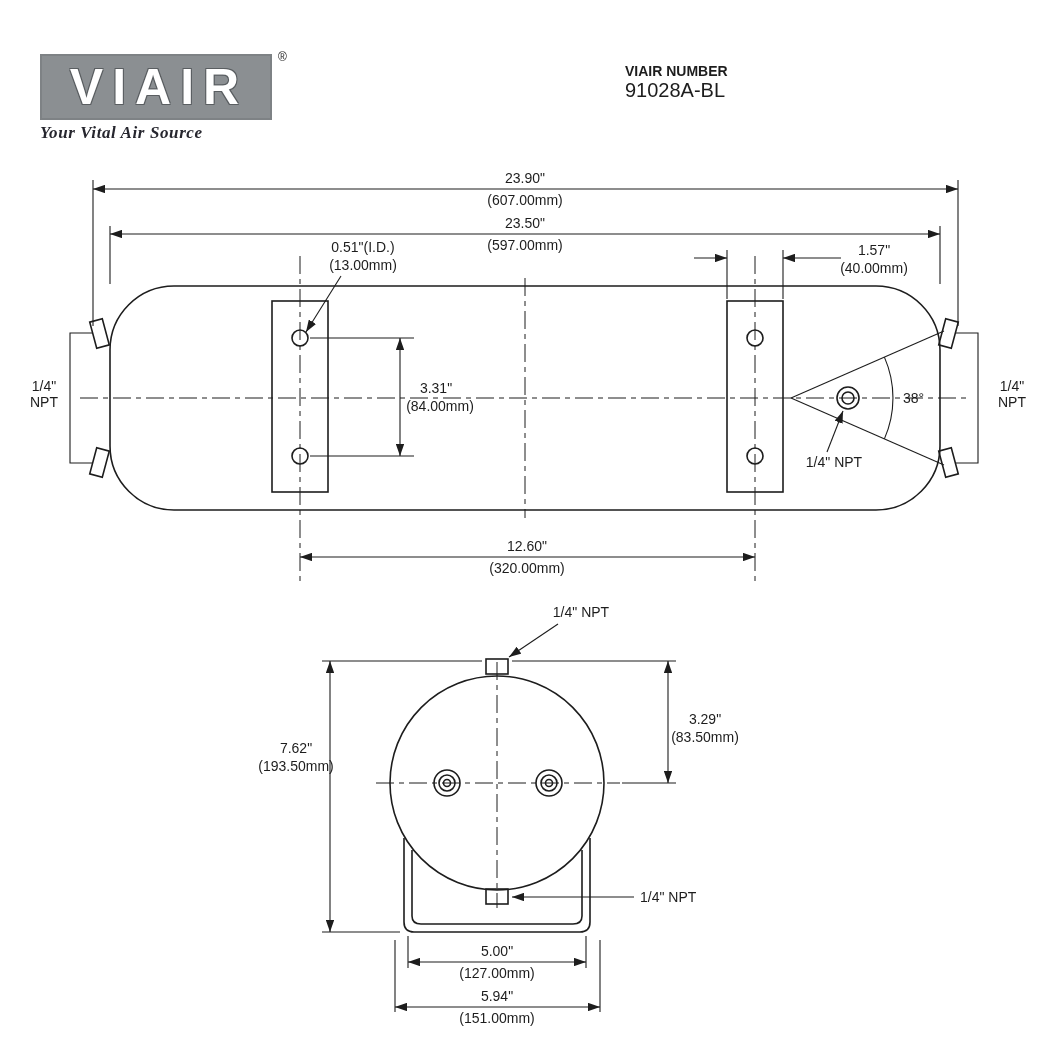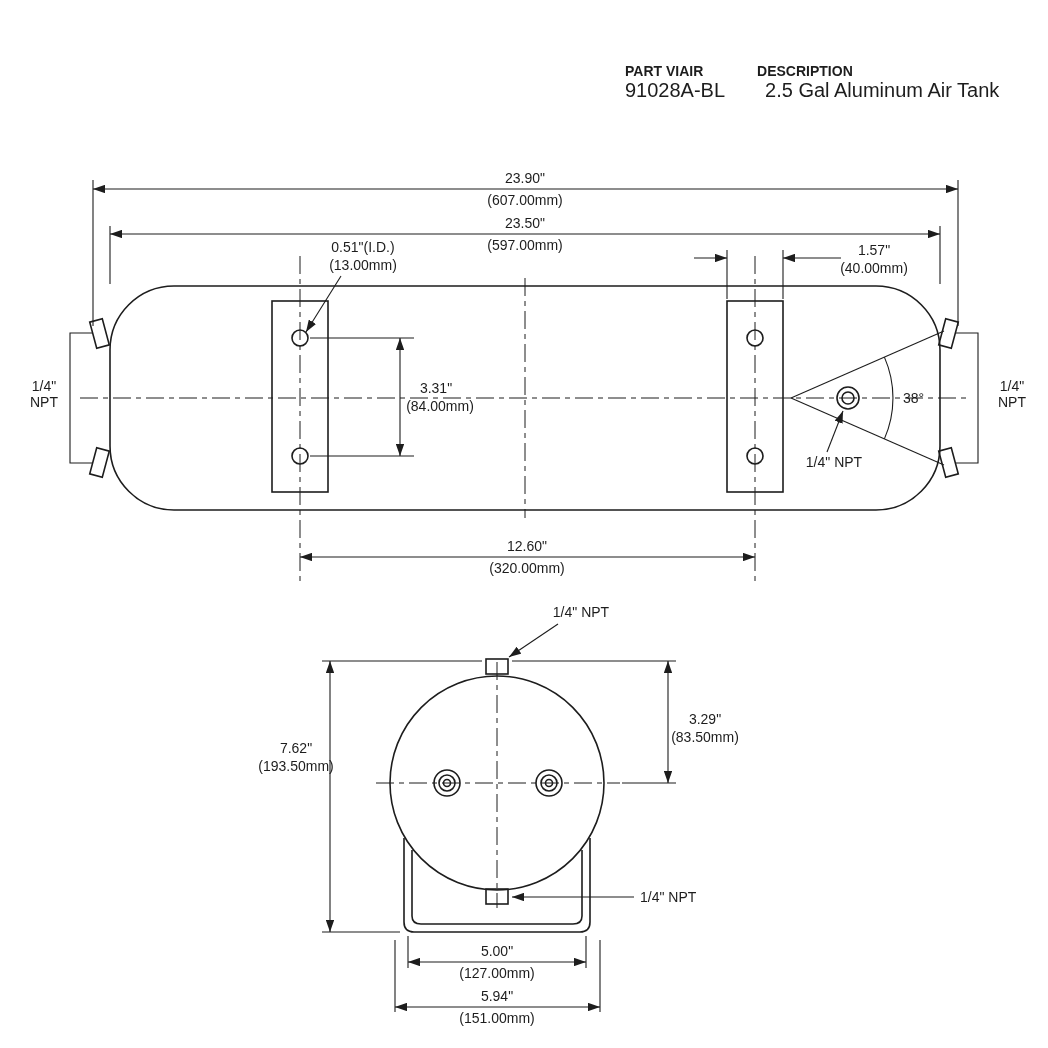--- a/index.html
+++ b/index.html
@@ -33,6 +33,13 @@
 
 <div class="page">
 
+  <div class="logo-wrap">
+    <div class="logo-box">
+      <span class="logo-text">VIAIR</span>
+    </div>
+    <span class="logo-reg">®</span>
+    <div class="tagline">Your Vital Air Source</div>
+  </div>
 
   <div class="part-info">
     <div class="col">

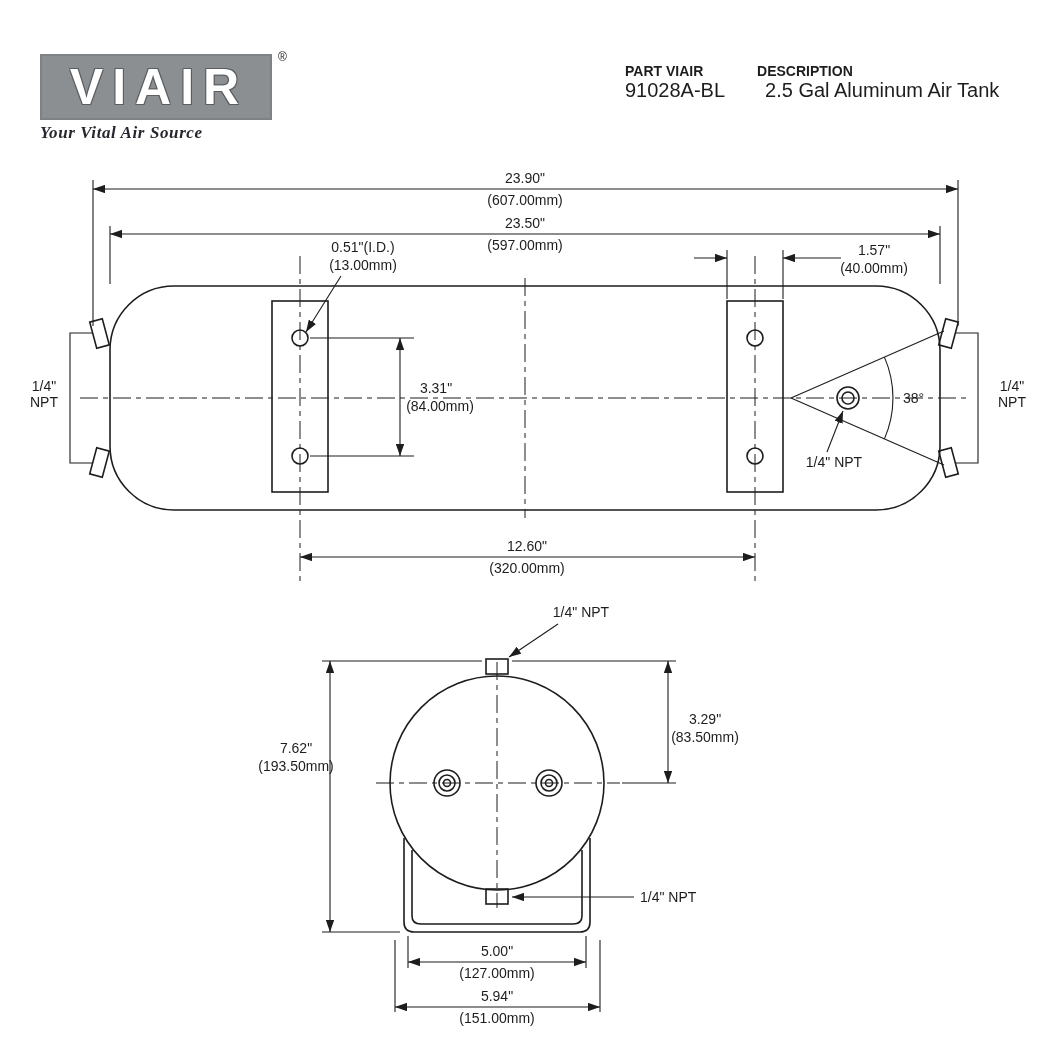--- a/index.html
+++ b/index.html
@@ -43,7 +43,7 @@
 
   <div class="part-info">
     <div class="col">
-      <div class="label">PART VIAIR</div>
+      <div class="label">VIAIR NUMBER</div>
       <div class="value">91028A-BL</div>
     </div>
     <div class="col col2">

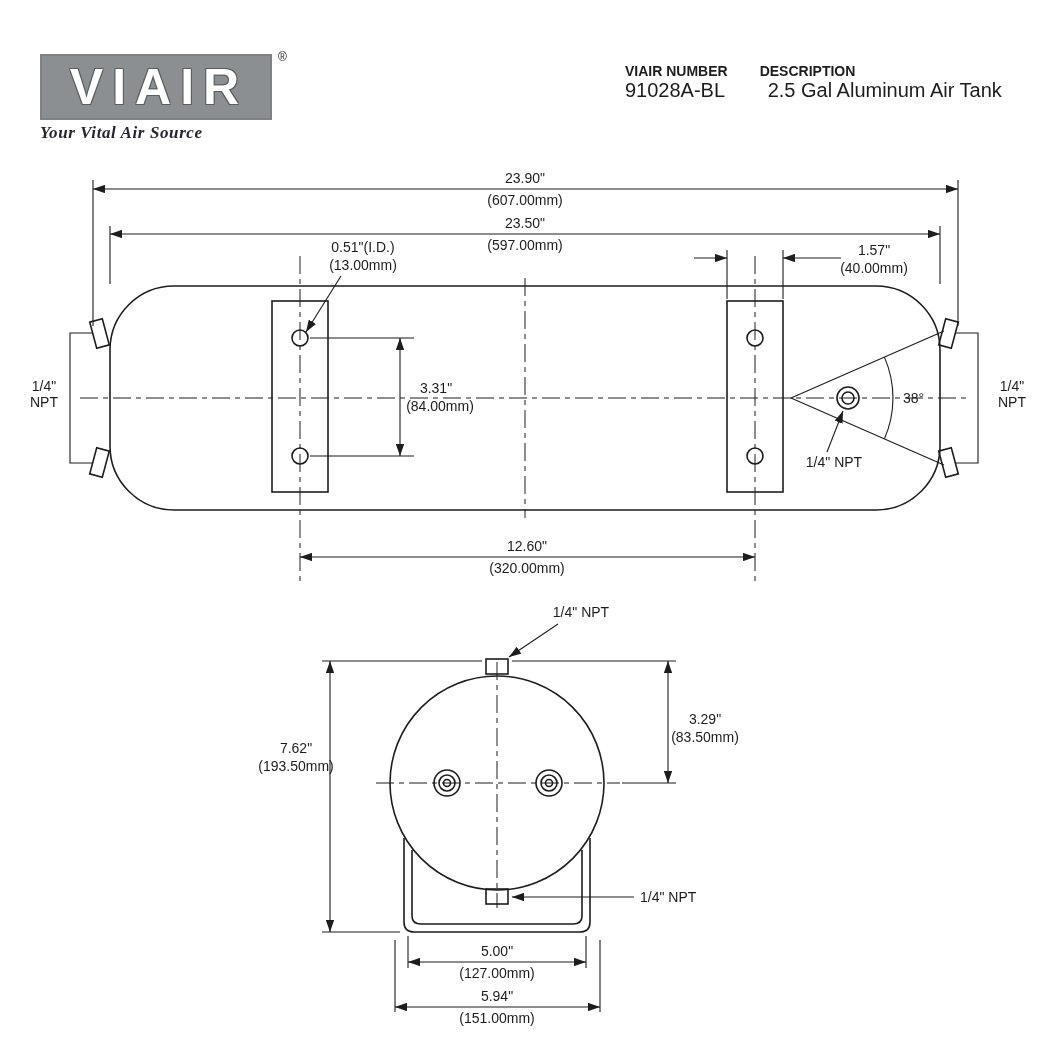--- a/index.html
+++ b/index.html
@@ -45,10 +45,6 @@
     <div class="col">
       <div class="label">VIAIR NUMBER</div>
       <div class="value">91028A-BL</div>
-    </div>
-    <div class="col col2">
-      <div class="label">DESCRIPTION</div>
-      <div class="value">2.5 Gal Aluminum Air Tank</div>
     </div>
   </div>
 

